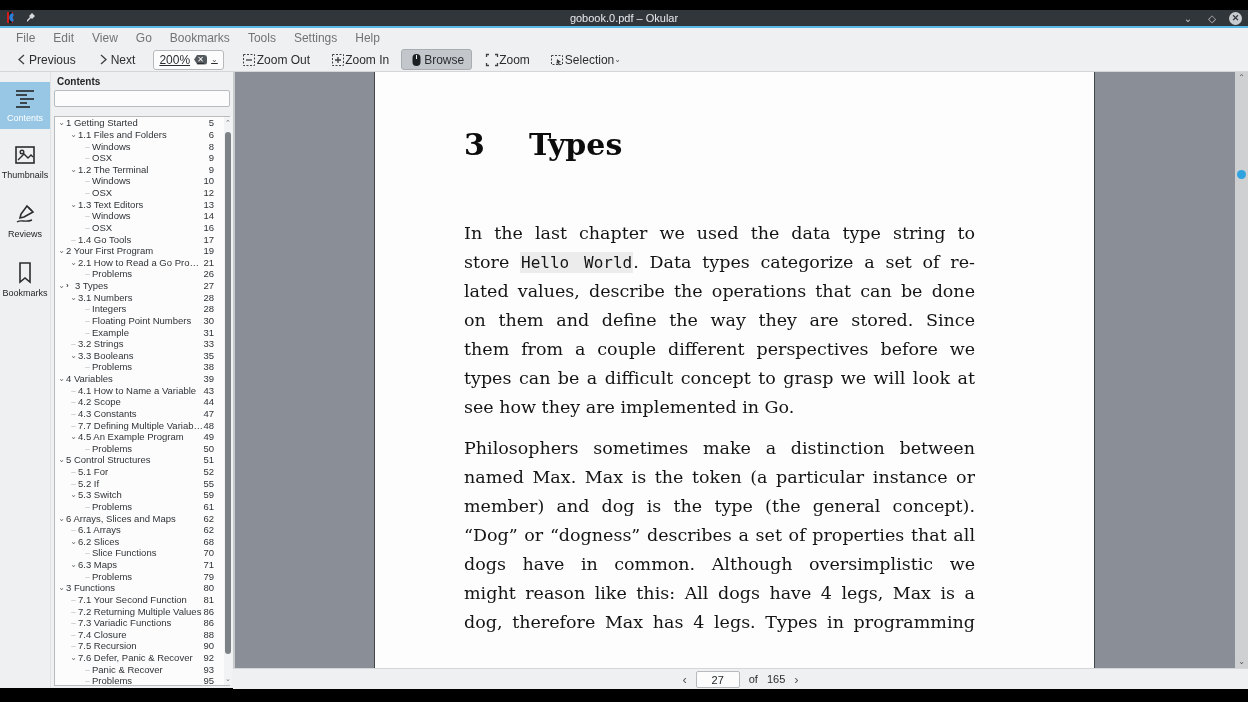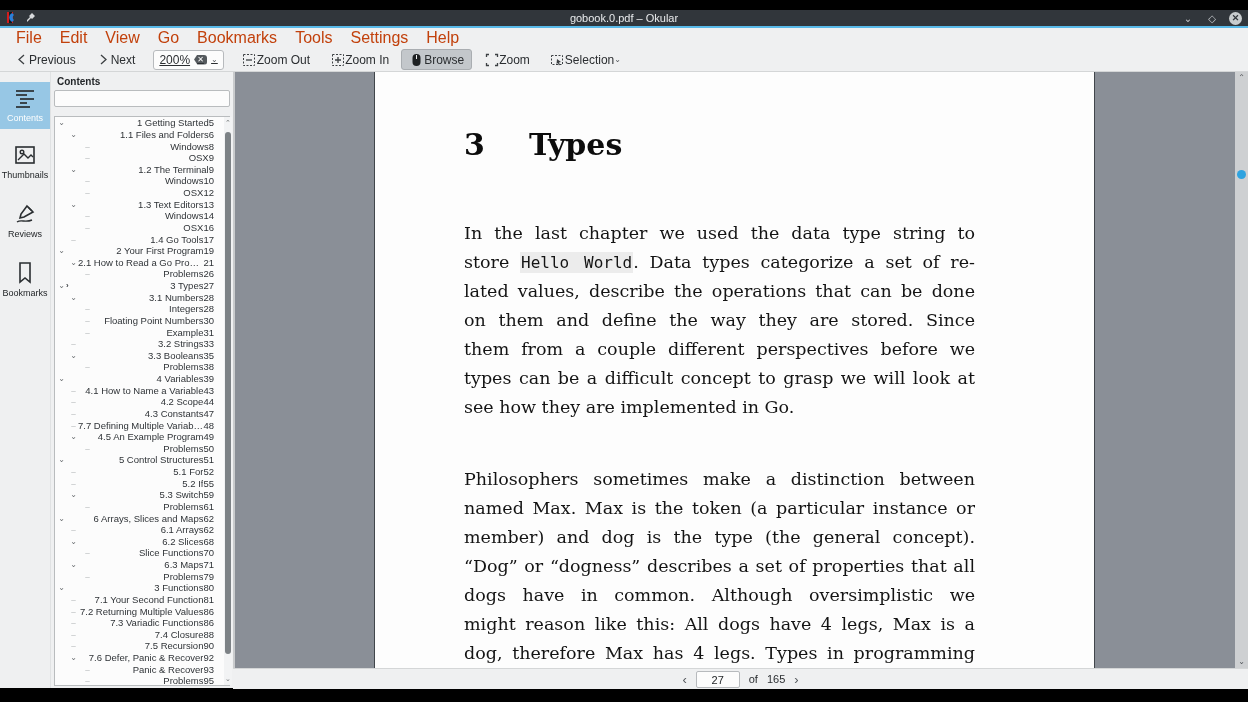--- a/index.html
+++ b/index.html
@@ -21,7 +21,7 @@
   
   .menubar{position:absolute;left:0;top:28px;width:1248px;height:20px;background:#eff0f1;
     display:flex;align-items:center;padding-left:7px;gap:0;}
-  .menu-item{font-size:16px;color:#c2410c;padding:2px 9px;cursor:default;}
+  .menu-item{font-size:12px;color:#737373;padding:2px 9px;cursor:default;}
 
   
   .toolbar{position:absolute;left:0;top:48px;width:1248px;height:24px;background:#eff0f1;

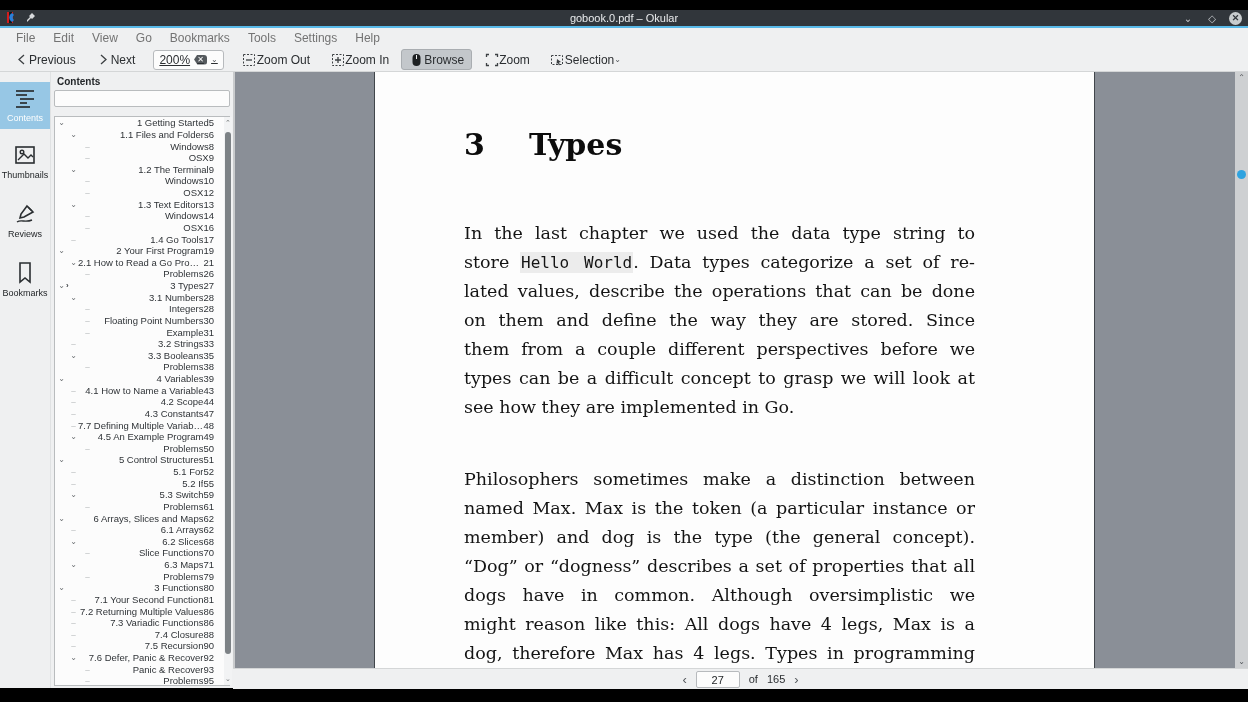--- a/index.html
+++ b/index.html
@@ -55,7 +55,7 @@
   .trow .texp{width:9px;text-align:center;color:#6c7073;font-size:8px;flex:none;}
   .trow .tdash{width:9px;text-align:center;color:#a9adb0;font-size:8px;flex:none;}
   .trow .tcur{width:9px;color:#3a3e42;font-size:8px;font-weight:bold;flex:none;}
-  .trow .tlabel{flex:1;overflow:hidden;text-overflow:ellipsis;text-align:right;}
+  .trow .tlabel{flex:1;overflow:hidden;text-overflow:ellipsis;}
   .trow .tpage{flex:none;text-align:right;color:#2f3337;}
   .trow.lvl1{padding-left:2px;}
   .trow.lvl2{padding-left:14px;}

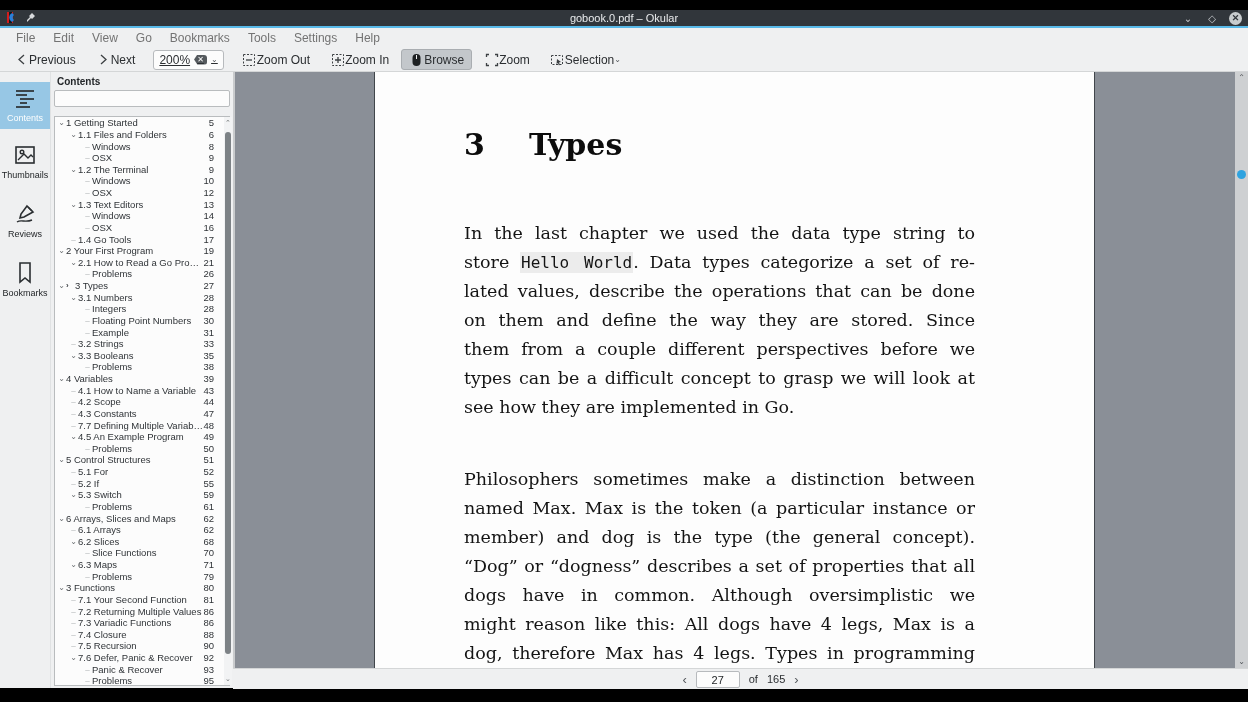--- a/index.html
+++ b/index.html
@@ -72,7 +72,7 @@
     padding:55px 119px 0 89px;font-family:"DejaVu Serif","Liberation Serif",serif;color:#141414;}
   .pg-heading{display:flex;align-items:baseline;font-weight:bold;font-size:30px;color:#0c0c0c;}
   .pg-heading .hnum{margin-right:44px;}
-  .para{margin-top:43px;}
+  .para{margin-top:12px;}
   .para:first-of-type{margin-top:57px;}
   .line{height:29px;line-height:29px;font-size:17.5px;text-align:left;overflow:hidden;}
   .line.j{text-align:justify;text-align-last:justify;}

